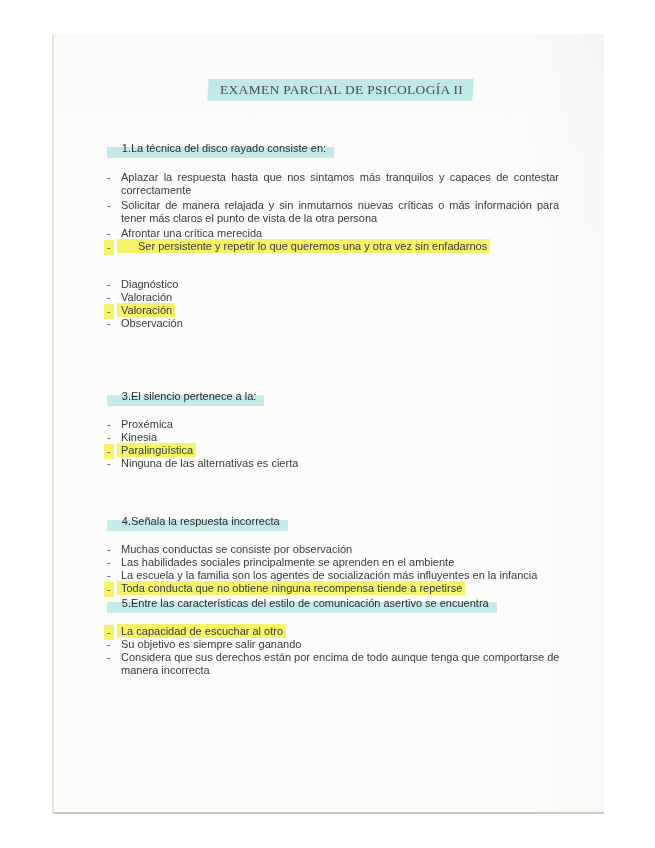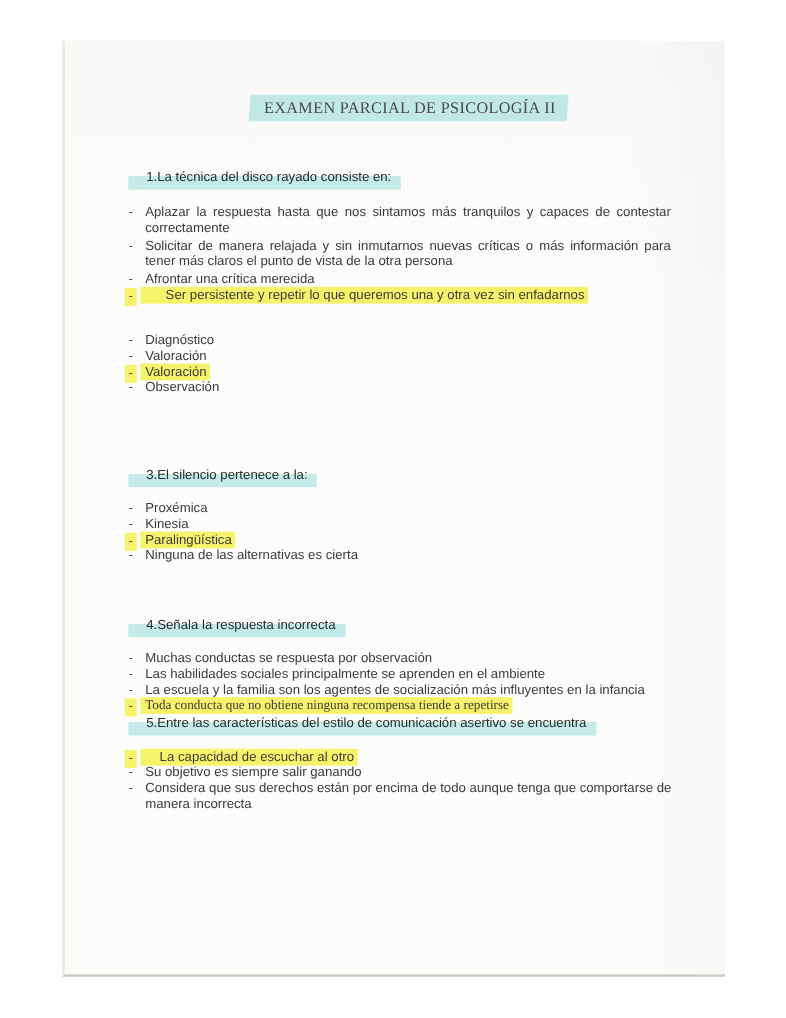--- a/index.html
+++ b/index.html
@@ -102,7 +102,7 @@
     <span class="num">4.</span><span>Señala la respuesta incorrecta</span>
   </div>
   <ul class="opts" style="margin-top:12px;">
-    <li class="opt"><span class="dash">-</span><span class="txt">Muchas conductas se respuesta por observación</span></li>
+    <li class="opt"><span class="dash">-</span><span class="txt">Muchas conductas se consiste por observación</span></li>
     <li class="opt"><span class="dash">-</span><span class="txt">Las habilidades sociales principalmente se aprenden en el ambiente</span></li>
     <li class="opt" style="width:460px;"><span class="dash">-</span><span class="txt">La escuela y la familia son los agentes de socialización más influyentes en la infancia</span></li>
     <li class="opt"><span class="dash hl-bar" style="padding-left:3px;margin-left:-3px;">-</span><span class="hl-bar" style="margin-left:-4px;padding-left:4px;font-family:Liberation Serif, serif;">Toda conducta que no obtiene ninguna recompensa tiende a repetirse</span></li>

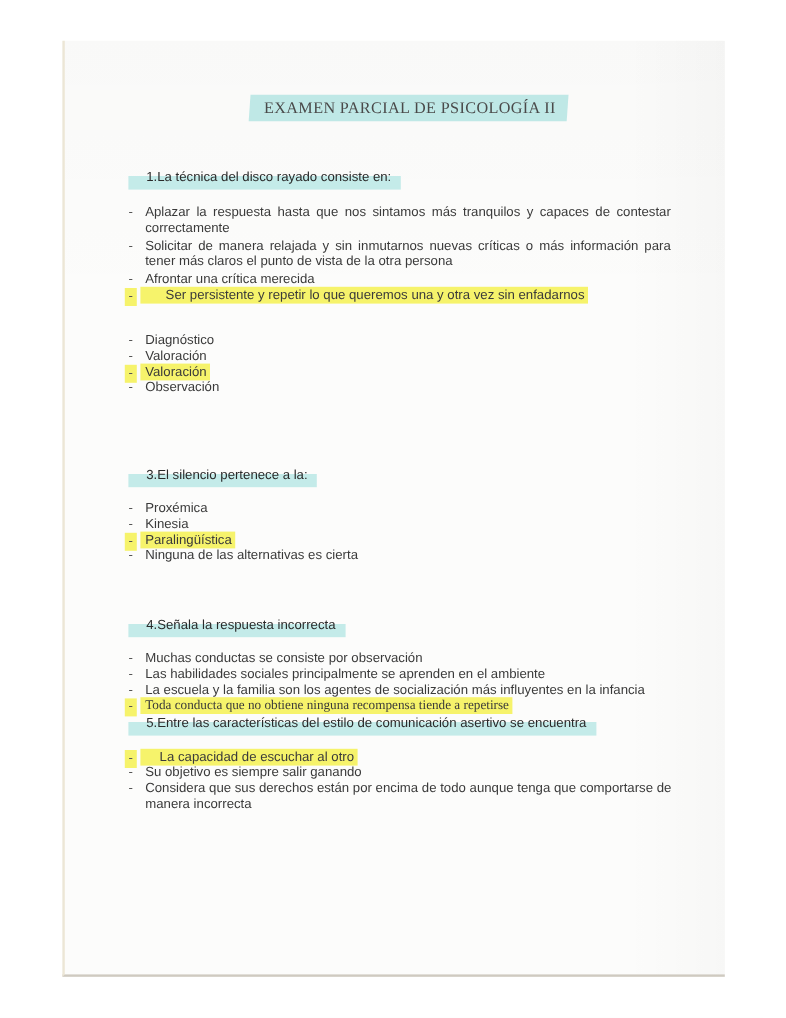--- a/index.html
+++ b/index.html
@@ -105,7 +105,7 @@
     <li class="opt"><span class="dash">-</span><span class="txt">Muchas conductas se consiste por observación</span></li>
     <li class="opt"><span class="dash">-</span><span class="txt">Las habilidades sociales principalmente se aprenden en el ambiente</span></li>
     <li class="opt" style="width:460px;"><span class="dash">-</span><span class="txt">La escuela y la familia son los agentes de socialización más influyentes en la infancia</span></li>
-    <li class="opt"><span class="dash hl-bar" style="padding-left:3px;margin-left:-3px;">-</span><span class="hl-bar" style="margin-left:-4px;padding-left:4px;font-family:Liberation Serif, serif;">Toda conducta que no obtiene ninguna recompensa tiende a repetirse</span></li>
+    <li class="opt"><span class="dash hl-bar" style="padding-left:3px;margin-left:-3px;">-</span><span class="hl-bar" style="margin-left:-4px;padding-left:4px;">Toda conducta que no obtiene ninguna recompensa tiende a repetirse</span></li>
   </ul>
 </div>
 

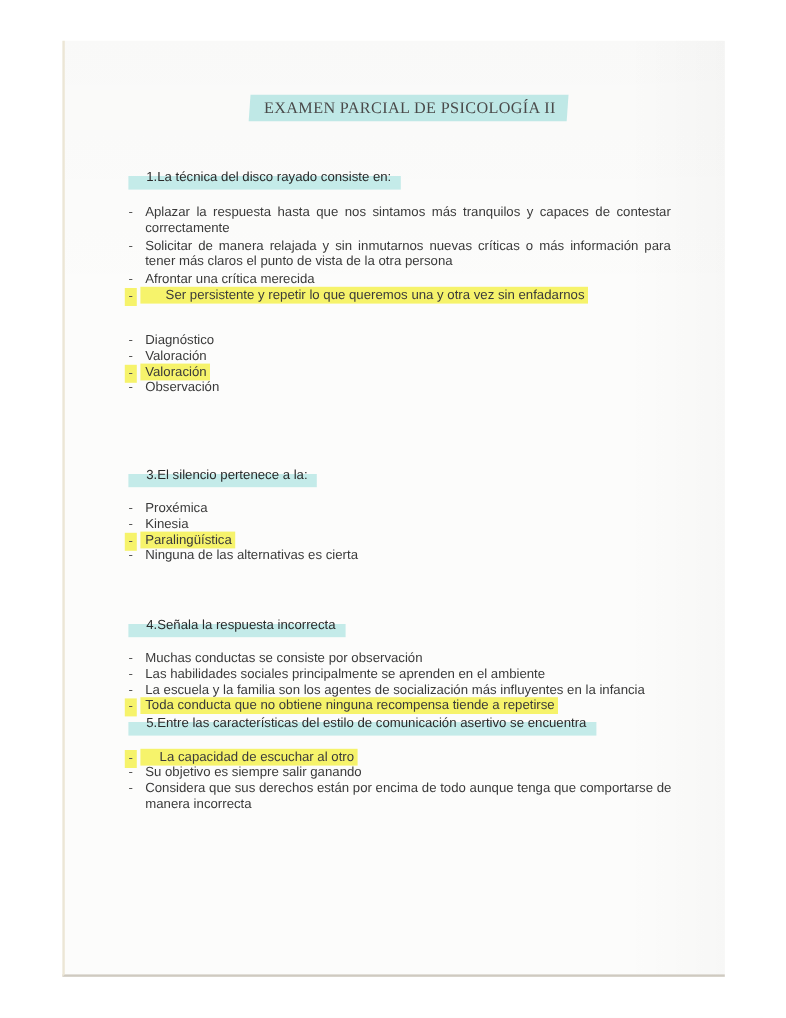--- a/index.html
+++ b/index.html
@@ -115,7 +115,7 @@
   </div>
   <ul class="opts" style="margin-top:12px;">
     <li class="opt"><span class="dash">-</span></li>
-    <li class="opt"><span class="dash hl-bar" style="padding-left:3px;margin-left:-3px;">-</span><span class="hl-bar" style="margin-left:-4px;padding-left:16px;">La capacidad de escuchar al otro</span></li>
+    <li class="opt"><span class="dash hl-bar" style="padding-left:3px;margin-left:-3px;">-</span><span class="hl-bar" style="margin-left:-4px;padding-left:4px;">La capacidad de escuchar al otro</span></li>
     <li class="opt"><span class="dash">-</span><span class="txt">Su objetivo es siempre salir ganando</span></li>
     <li class="opt" style="width:448px;text-align:left;"><span class="dash">-</span><span class="txt">Considera que sus derechos están por encima de todo aunque tenga que comportarse de manera incorrecta</span></li>
   </ul>

